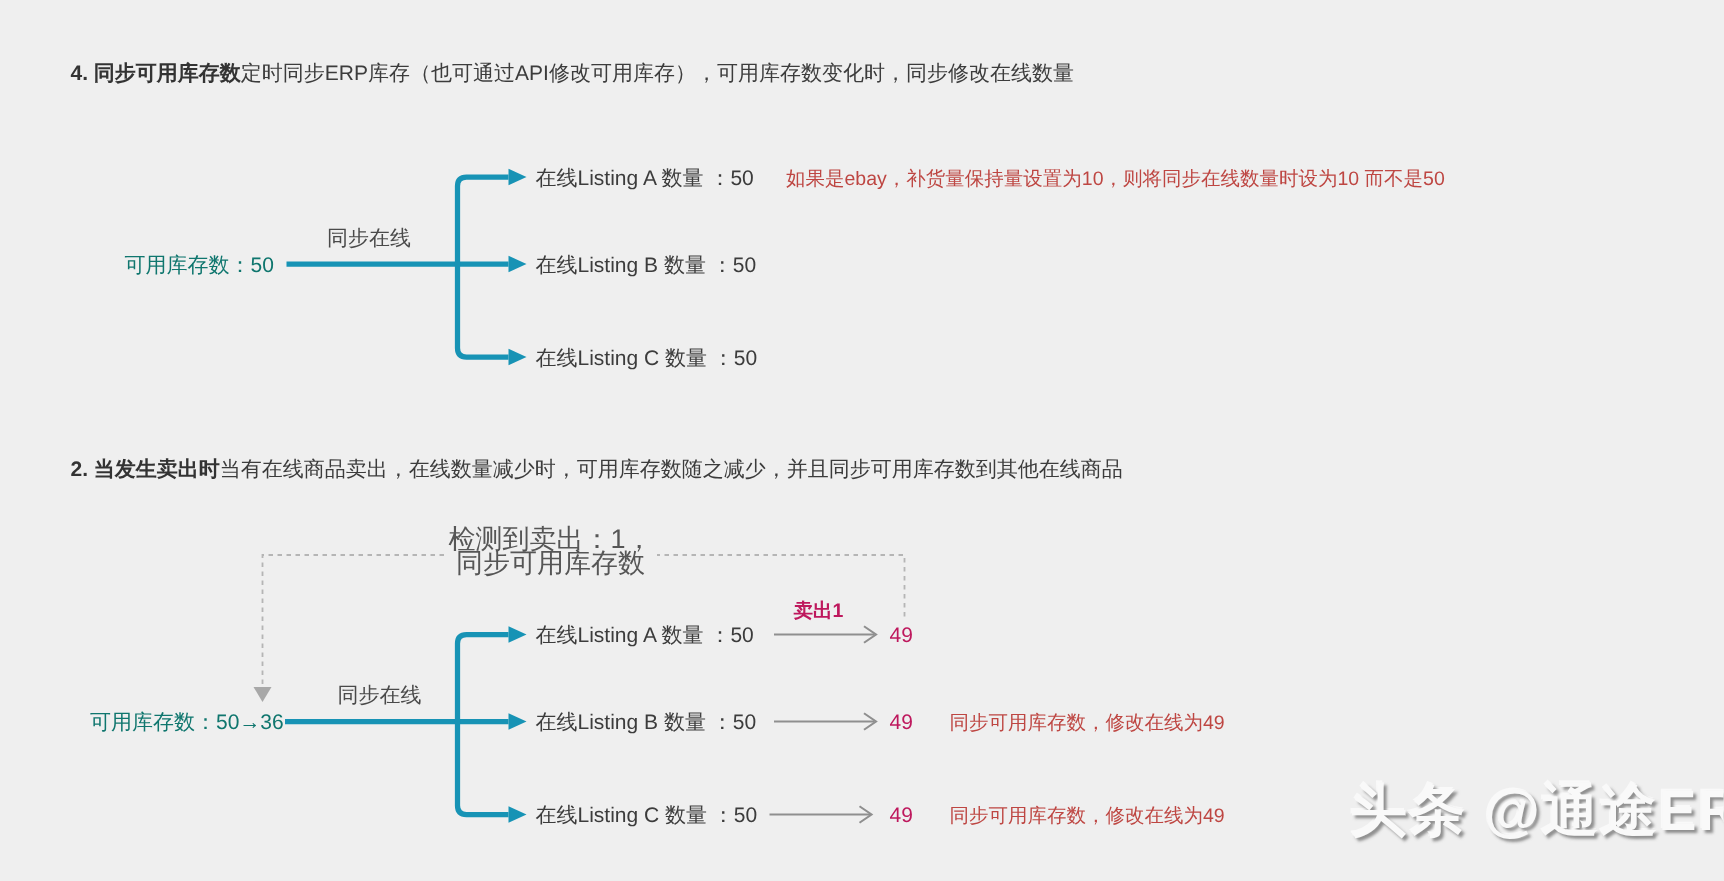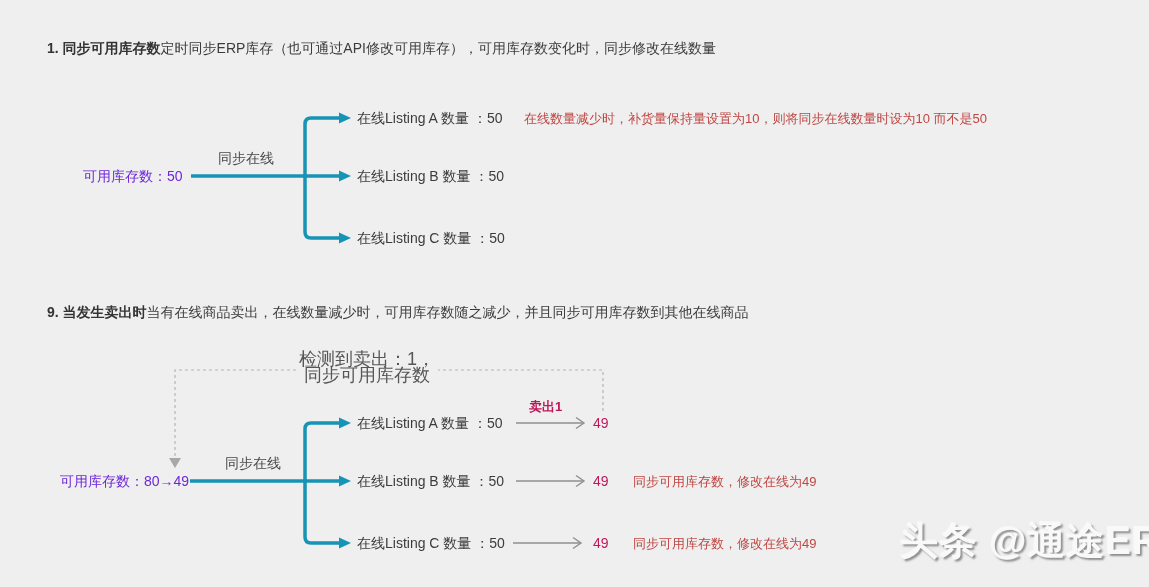--- a/index.html
+++ b/index.html
@@ -85,7 +85,7 @@
   </svg>
 
   <div class="abs heading" style="left:47px;top:40px;">
-    <span class="num">1. 同步可用库存数</span>
+    <span class="num">4. 同步可用库存数</span>
     <span class="desc">定时同步ERP库存（也可通过API修改可用库存），可用库存数变化时，同步修改在线数量</span>
   </div>
 

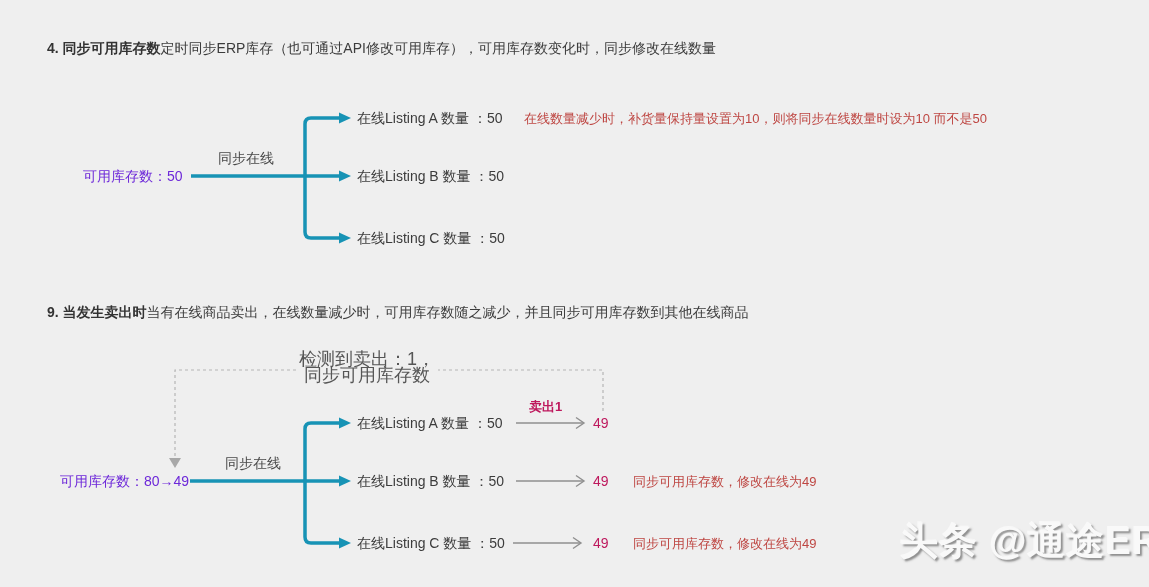--- a/index.html
+++ b/index.html
@@ -93,7 +93,7 @@
   <div class="abs sync-label" style="left:218px;top:150px;">同步在线</div>
 
   <div class="abs listing-label" style="left:357px;top:110px;">在线Listing A 数量 ：50</div>
-  <div class="abs note-red" style="left:524px;top:111px;">在线数量减少时，补货量保持量设置为10，则将同步在线数量时设为10 而不是50</div>
+  <div class="abs note-red" style="left:524px;top:111px;">如果是ebay，补货量保持量设置为10，则将同步在线数量时设为10 而不是50</div>
   <div class="abs listing-label" style="left:357px;top:168px;">在线Listing B 数量 ：50</div>
   <div class="abs listing-label" style="left:357px;top:230px;">在线Listing C 数量 ：50</div>
 

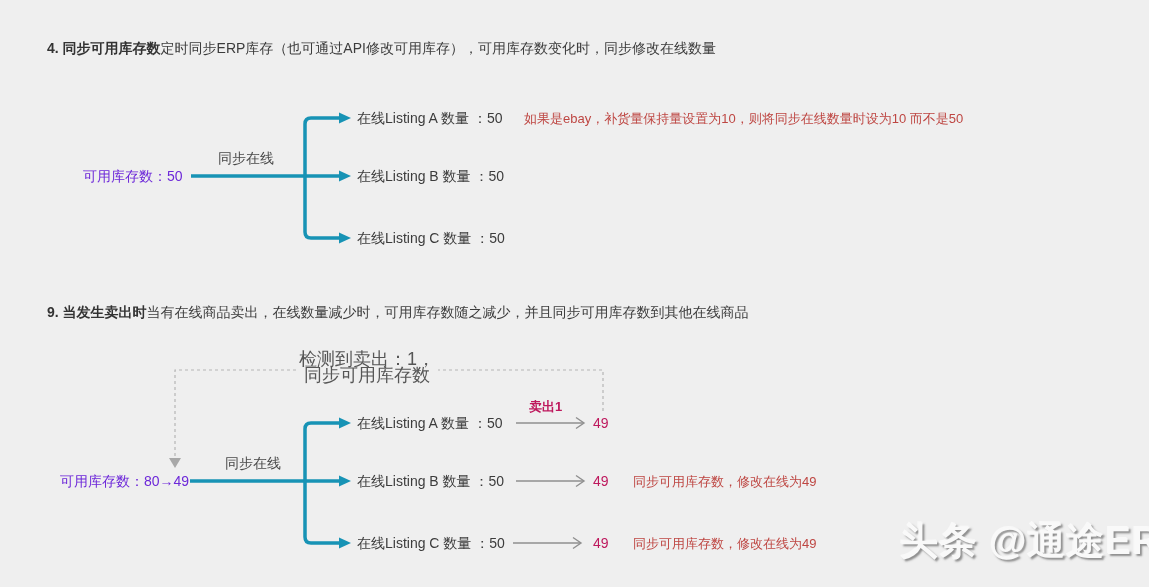--- a/index.html
+++ b/index.html
@@ -21,7 +21,7 @@
   .heading{display:flex;align-items:baseline;}
   .heading .num{font-weight:bold;color:#333;}
   .heading .desc{color:#3c3c3c;}
-  .node{color:#6d28d9;}
+  .node{color:#0f766e;}
   .sync-label{color:#4a4a4a;}
   .listing-label{color:#3c3c3c;}
   .note-red{color:#be4642;font-size:13px;line-height:15px;}

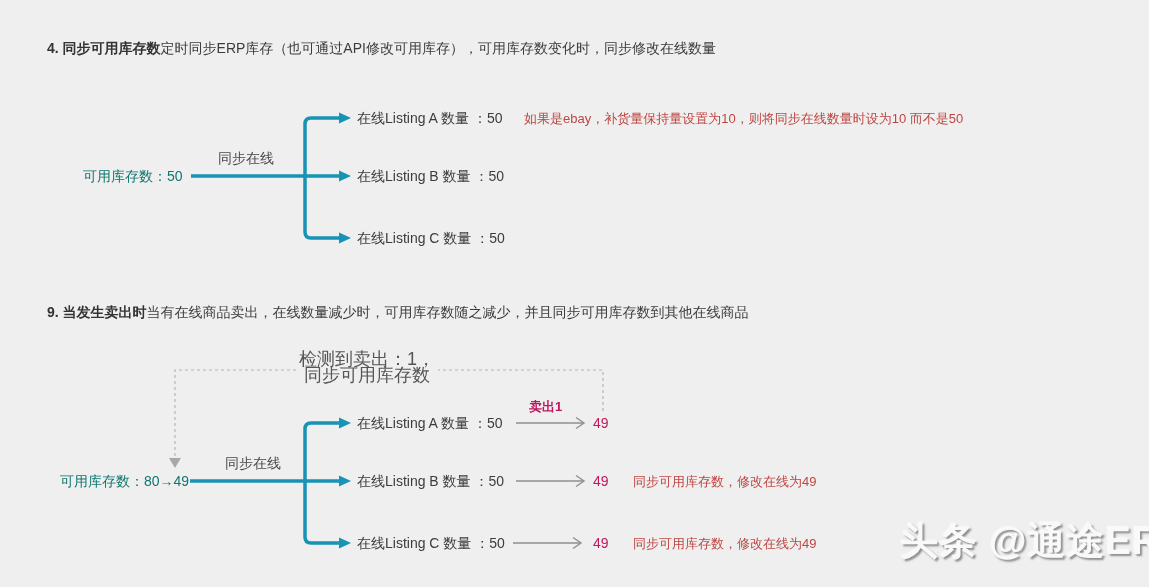--- a/index.html
+++ b/index.html
@@ -98,7 +98,7 @@
   <div class="abs listing-label" style="left:357px;top:230px;">在线Listing C 数量 ：50</div>
 
   <div class="abs heading" style="left:47px;top:304px;">
-    <span class="num">9. 当发生卖出时</span>
+    <span class="num">2. 当发生卖出时</span>
     <span class="desc" style="">当有在线商品卖出，在线数量减少时，可用库存数随之减少，并且同步可用库存数到其他在线商品</span>
   </div>
 

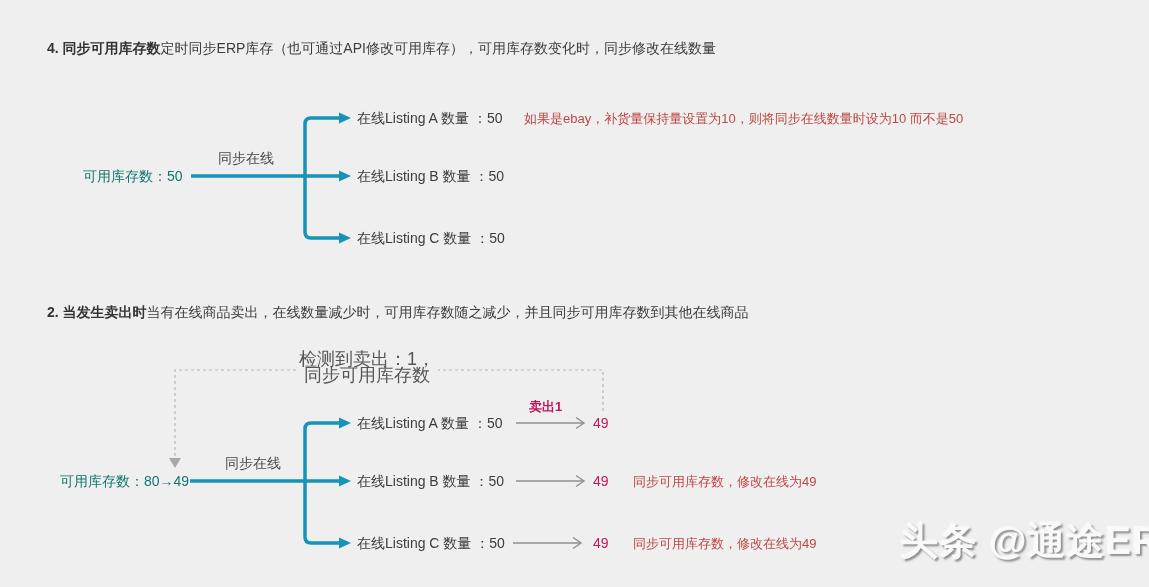--- a/index.html
+++ b/index.html
@@ -107,7 +107,7 @@
     <div>同步可用库存数</div>
   </div>
 
-  <div class="abs node" style="left:60px;top:473px;">可用库存数：80→49</div>
+  <div class="abs node" style="left:60px;top:473px;">可用库存数：50→36</div>
   <div class="abs sync-label" style="left:225px;top:455px;">同步在线</div>
 
   <div class="abs sold-label" style="left:529px;top:399px;">卖出1</div>

